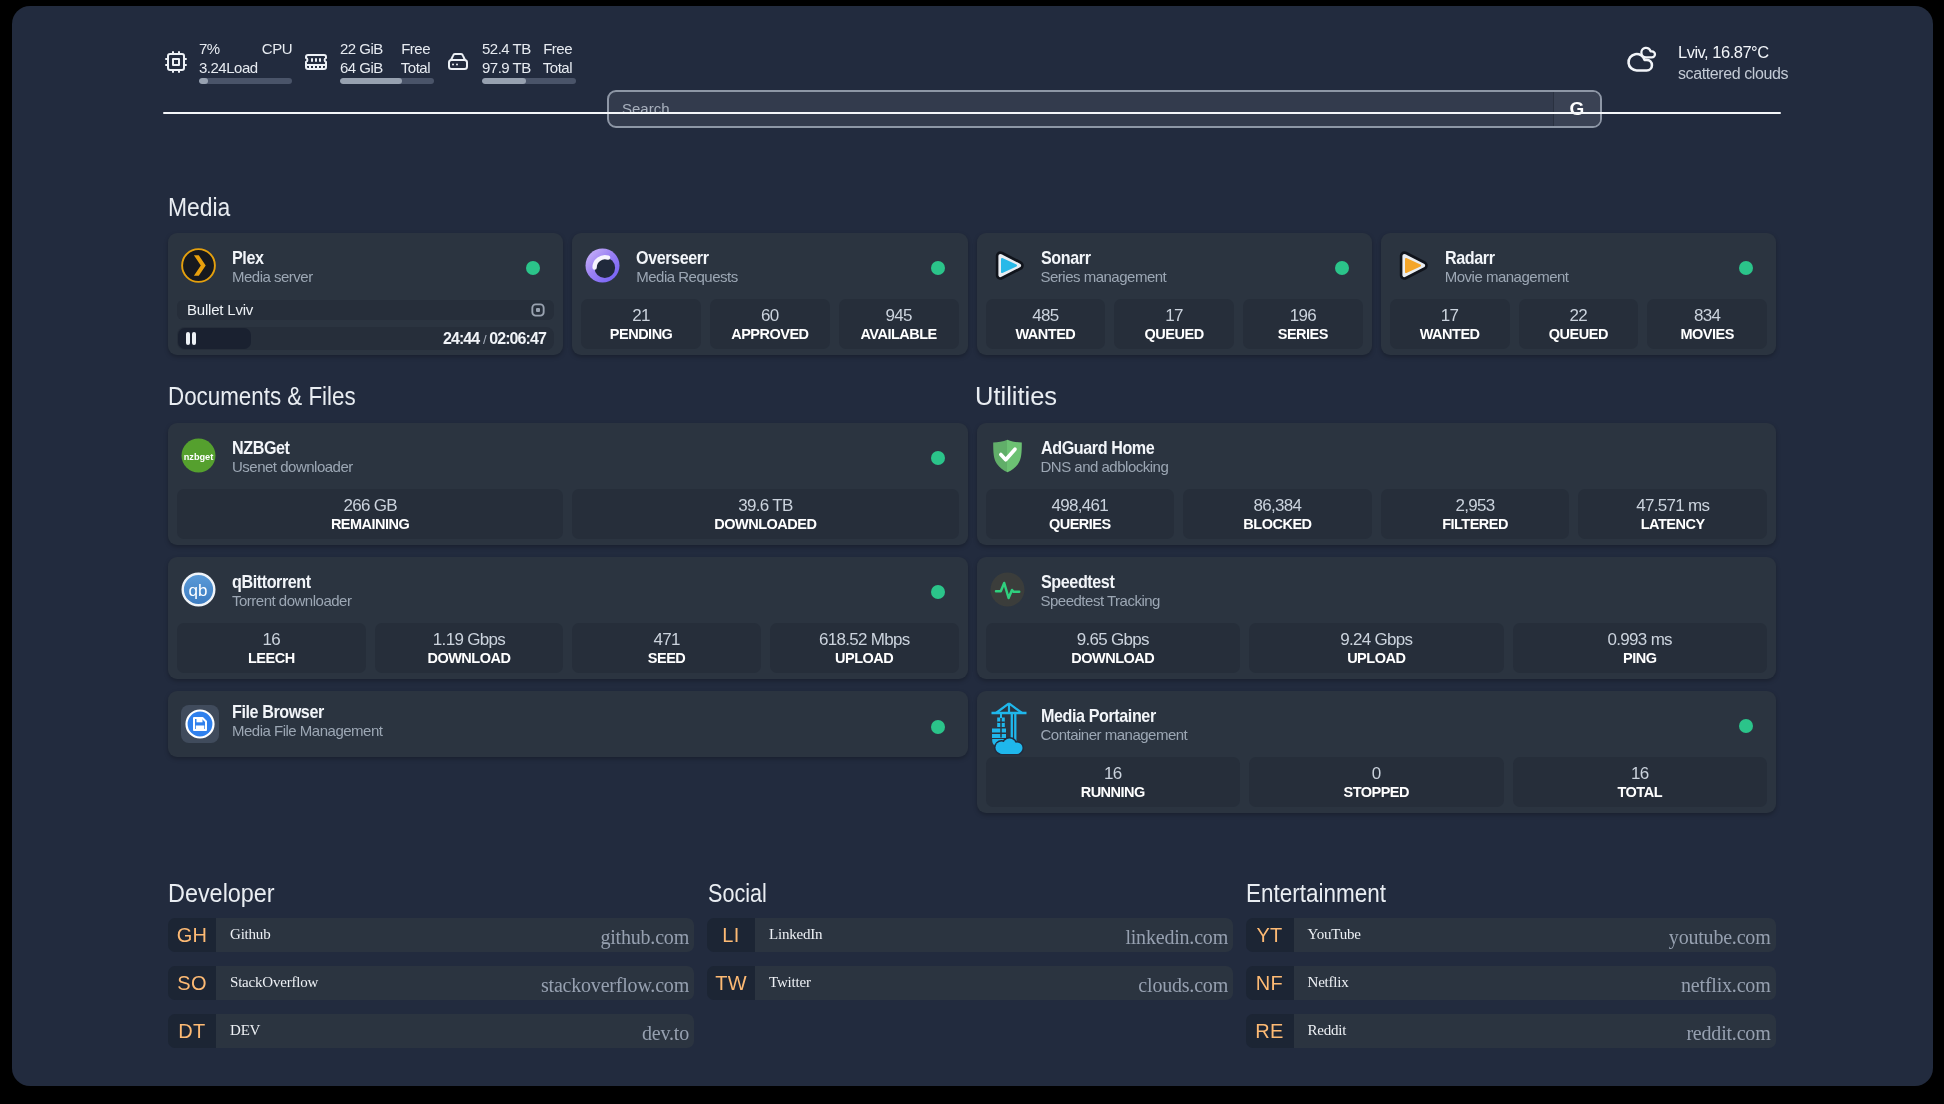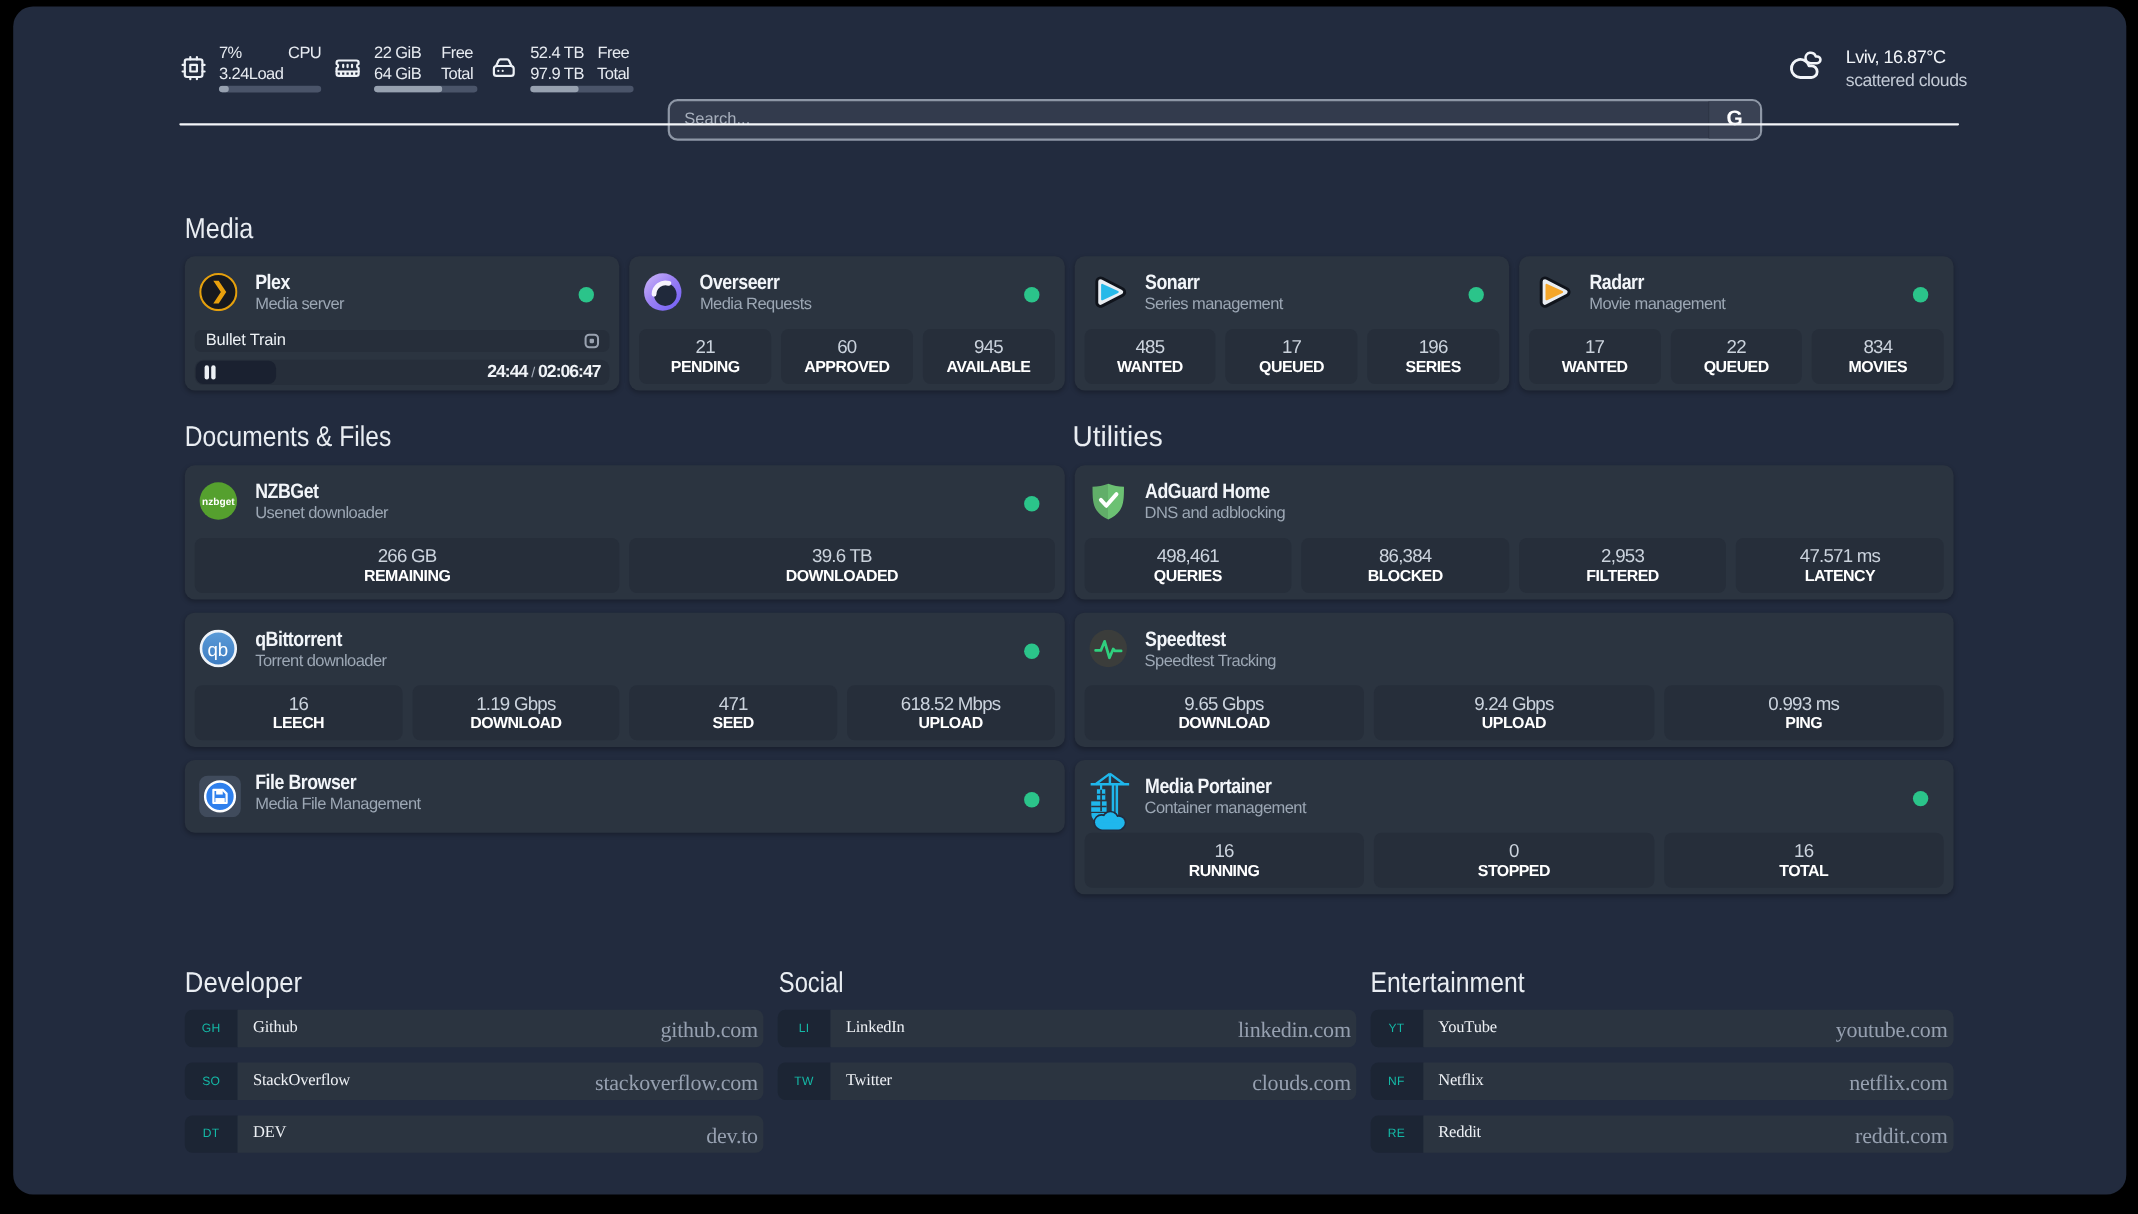--- a/index.html
+++ b/index.html
@@ -138,7 +138,7 @@
     <div class="sub">Media server</div>
     <span class="dot"></span>
     <div class="prow" style="top:66.5px;height:20px;border-radius:6px;">
-      <span style="position:absolute;left:10px;top:1px;font-size:15px;color:#EDF1F5;letter-spacing:-0.2px;">Bullet Train</span>
+      <span style="position:absolute;left:10px;top:1px;font-size:15px;color:#EDF1F5;letter-spacing:-0.2px;">Bullet Lviv</span>
       <svg style="position:absolute;right:8px;top:2px;" width="16" height="16" viewBox="0 0 24 24" fill="none" stroke="#99A2B0" stroke-width="2.8">
           <rect x="3.5" y="3.5" width="17" height="17" rx="5"></rect>
           <rect x="9" y="9" width="6" height="6" rx="1.5" fill="#99A2B0" stroke="none"></rect>

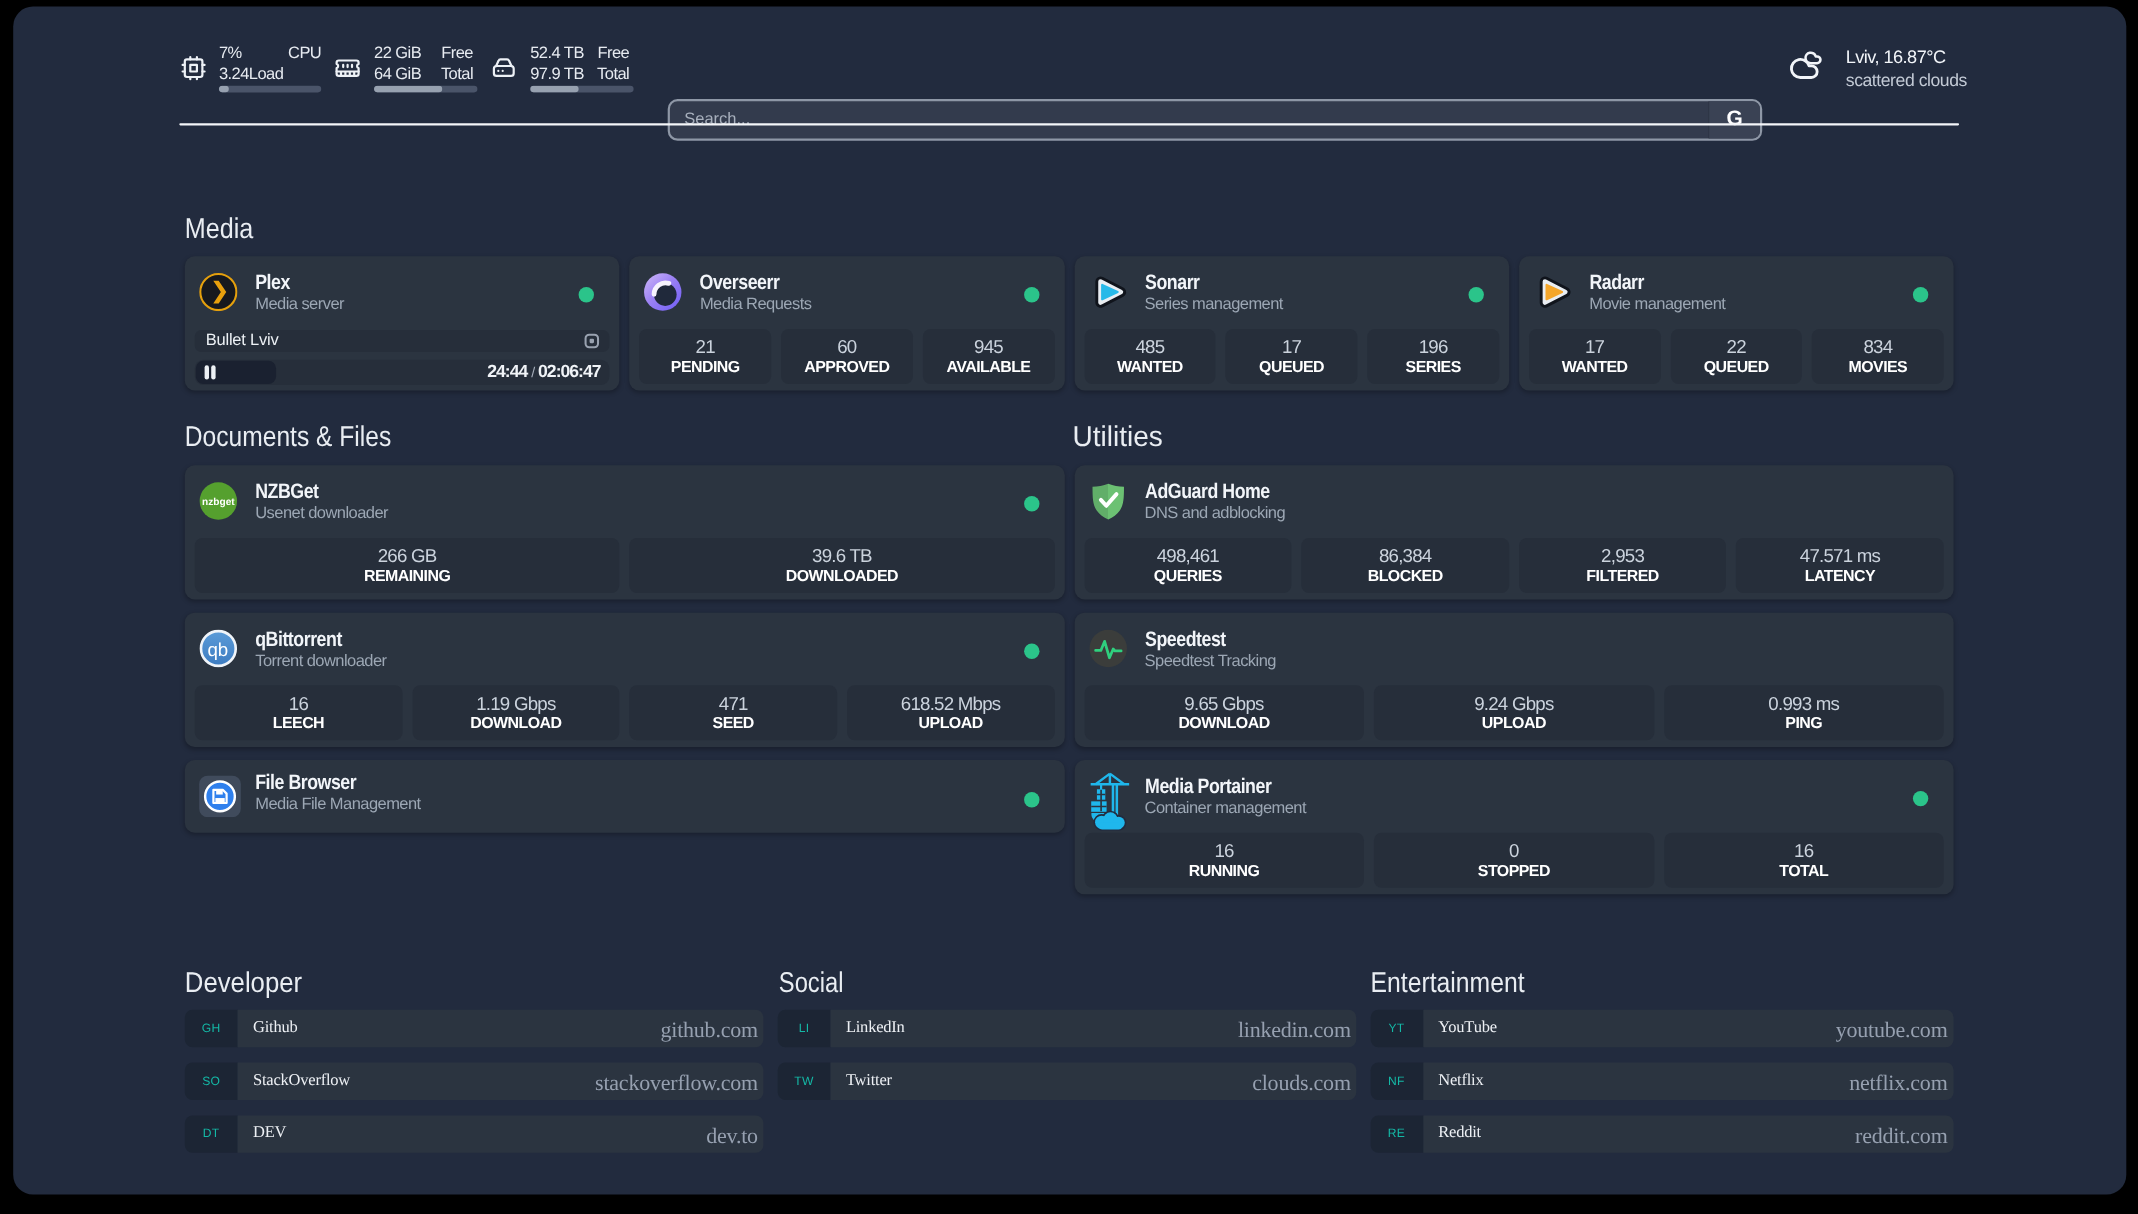--- a/index.html
+++ b/index.html
@@ -33,7 +33,7 @@
   
   .prow { position:absolute; left:9px; width:377px; height:24px; background:#262E3A; }
   .bmrow { position:absolute; height:34px; }
-  .bmrow .ab { position:absolute; left:0; top:0; bottom:0; width:48px; background:#1C2534; border-radius:7px 0 0 7px; display:flex; align-items:center; justify-content:center; color:#14b8a6; font-size:11px; letter-spacing:0.3px; }
+  .bmrow .ab { position:absolute; left:0; top:0; bottom:0; width:48px; background:#1C2534; border-radius:7px 0 0 7px; display:flex; align-items:center; justify-content:center; color:#fdba74; font-size:20px; letter-spacing:0.3px; }
   .bmrow .pill { position:absolute; left:48px; right:0; top:0; bottom:0; background:#2B3440; border-radius:0 7px 7px 0;font-family:Liberation Serif, serif; }
   .bmrow .nm { position:absolute; left:14px; top:8px; font-size:15px; color:#EDF0F4; letter-spacing:-0.2px; }
   .bmrow .url { position:absolute; right:5px; top:8px; font-size:20px; color:#96A0B0; letter-spacing:-0.2px; }

